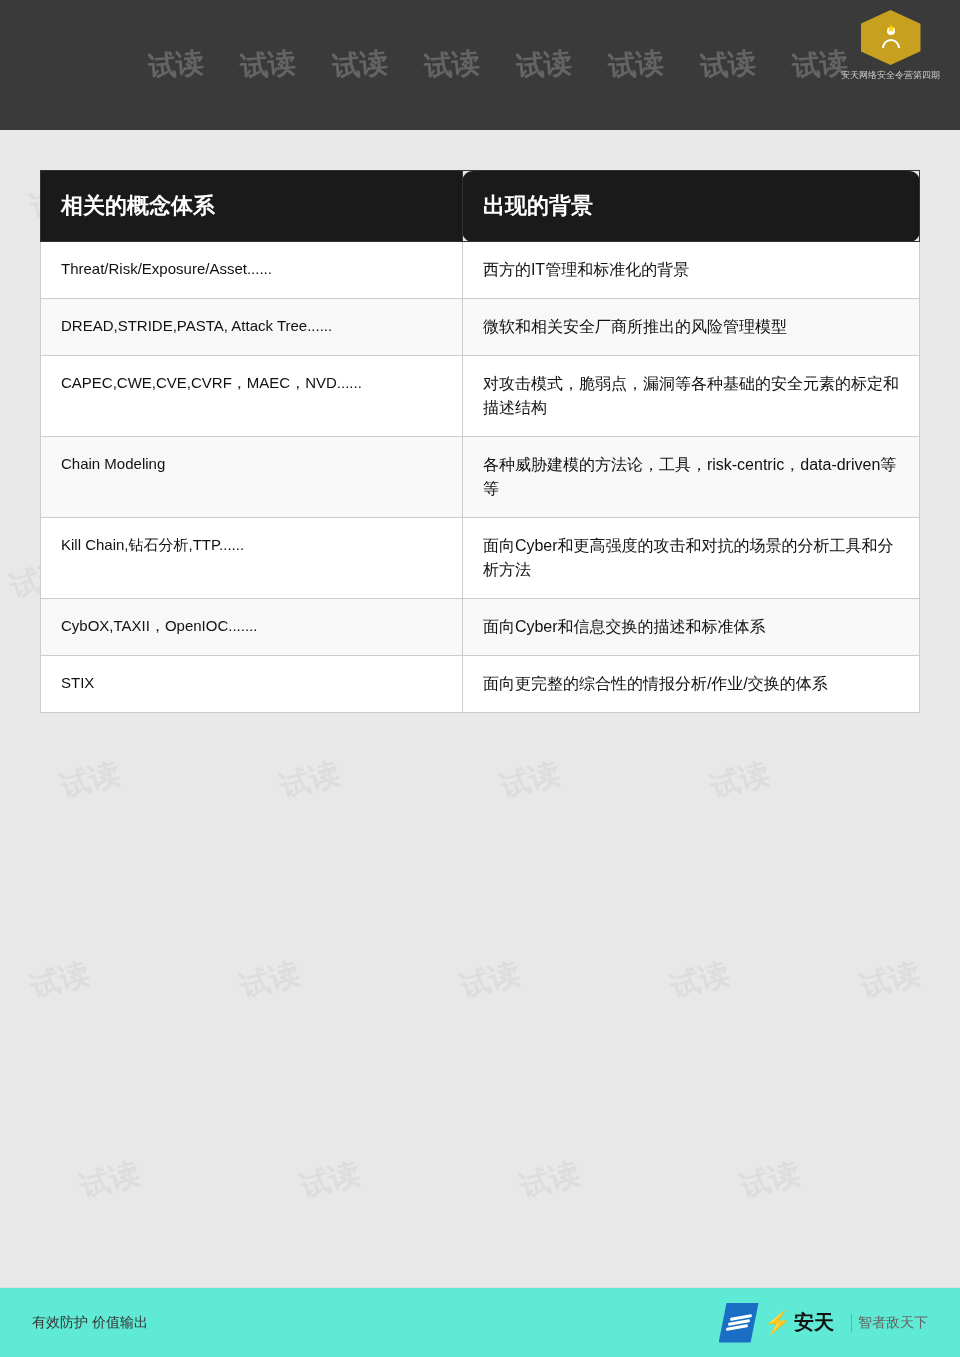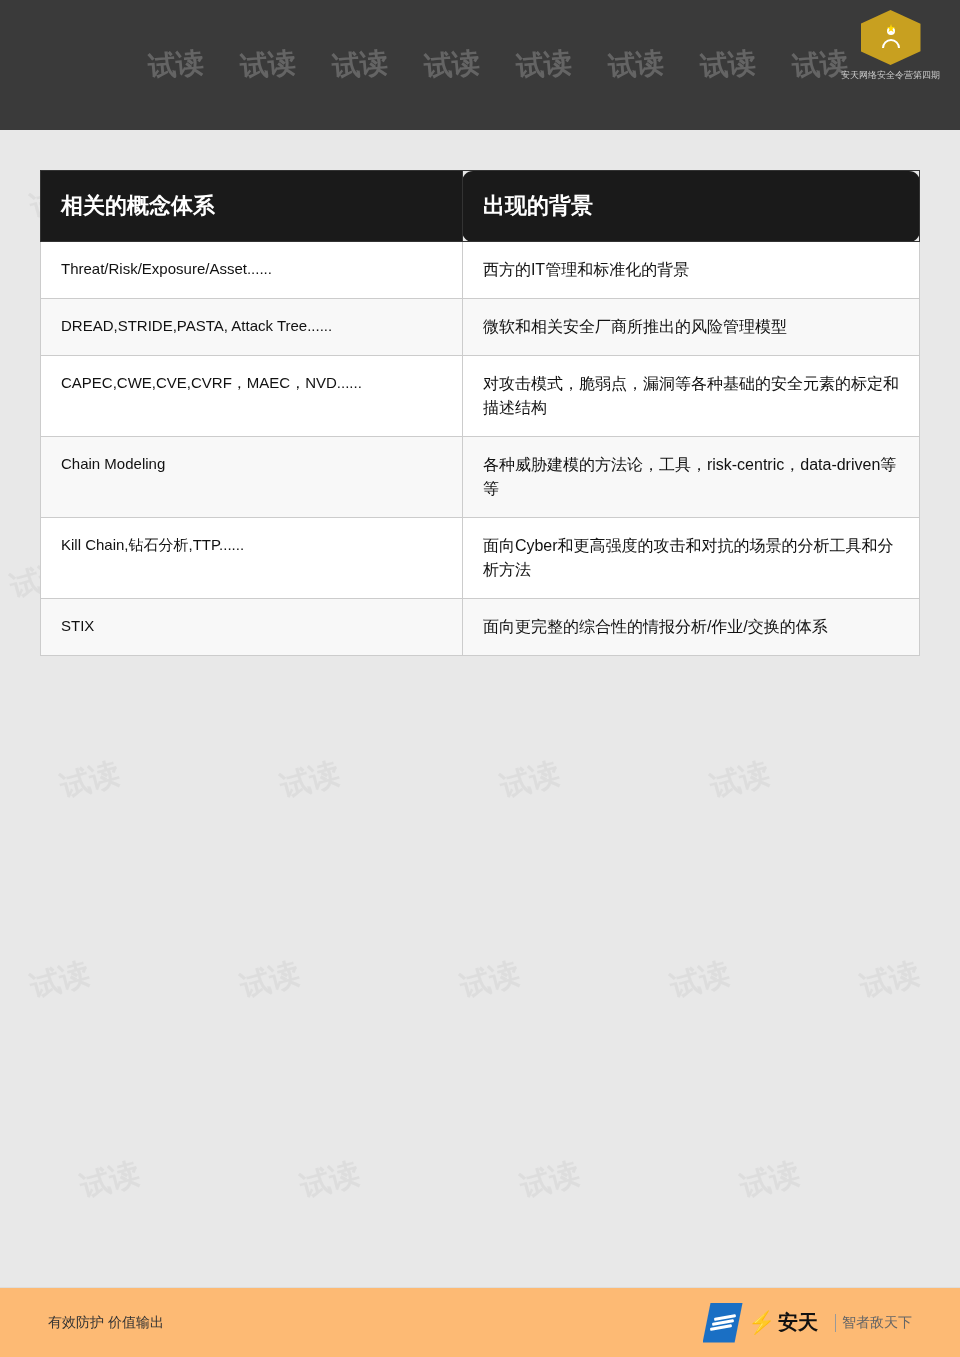--- a/index.html
+++ b/index.html
@@ -316,6 +316,10 @@
             <td class="right-cell">面向Cyber和更高强度的攻击和对抗的场景的分析工具和分析方法</td>
           </tr>
           <tr>
+            <td class="left-cell">CybOX,TAXII，OpenIOC.......</td>
+            <td class="right-cell">面向Cyber和信息交换的描述和标准体系</td>
+          </tr>
+          <tr>
             <td class="left-cell">STIX</td>
             <td class="right-cell">面向更完整的综合性的情报分析/作业/交换的体系</td>
           </tr>

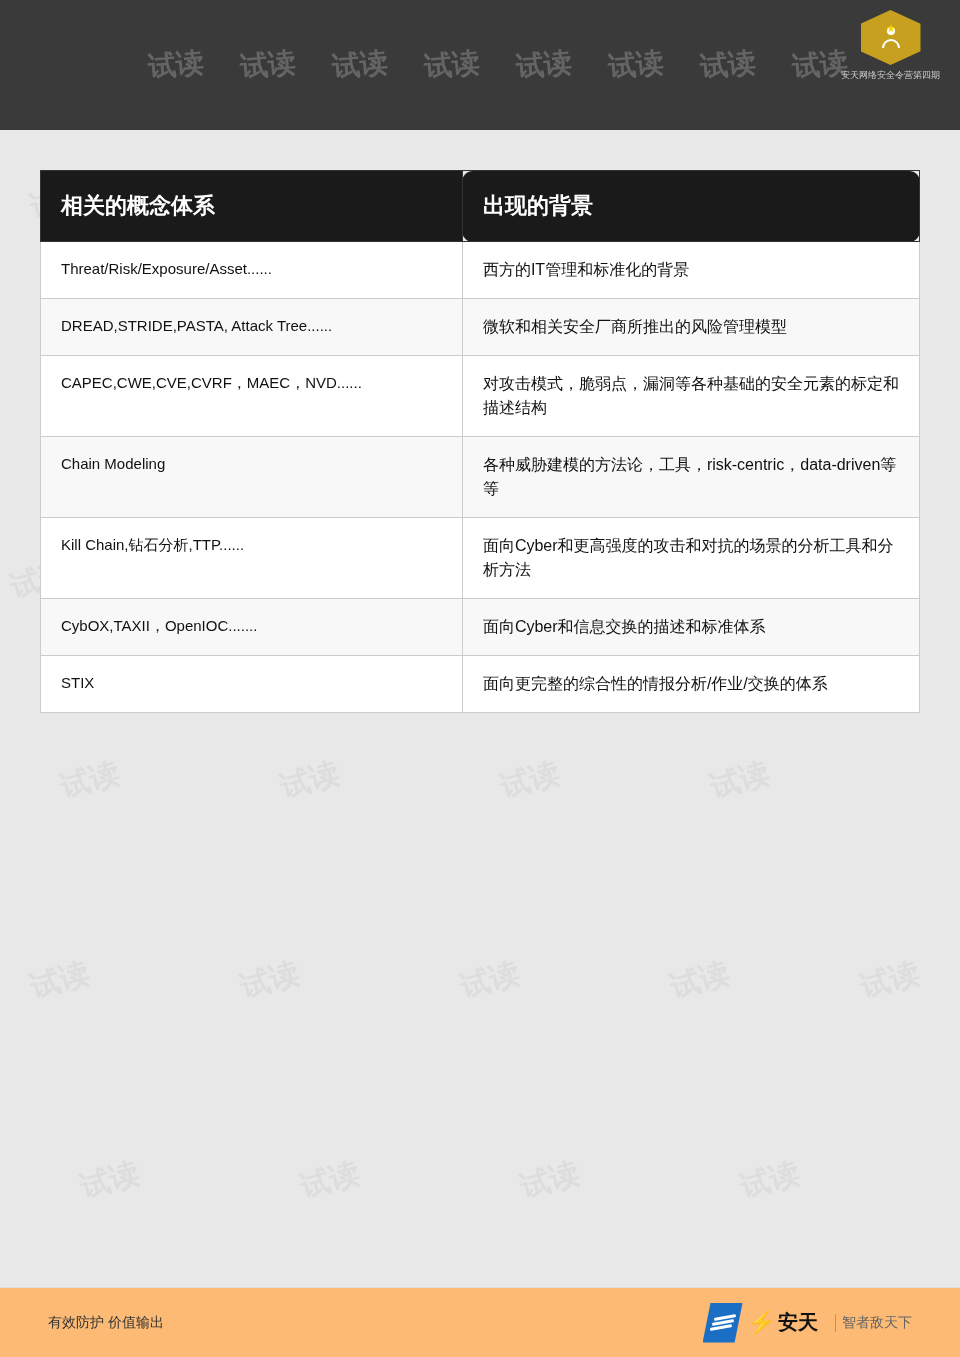--- a/index.html
+++ b/index.html
@@ -178,11 +178,11 @@
       left: 0;
       right: 0;
       height: 70px;
-      background: #fdba74;
+      background: #5eead4;
       display: flex;
       align-items: center;
       justify-content: space-between;
-      padding: 0 48px;
+      padding: 0 32px;
       border-top: 1px solid #ddd;
     }
 

